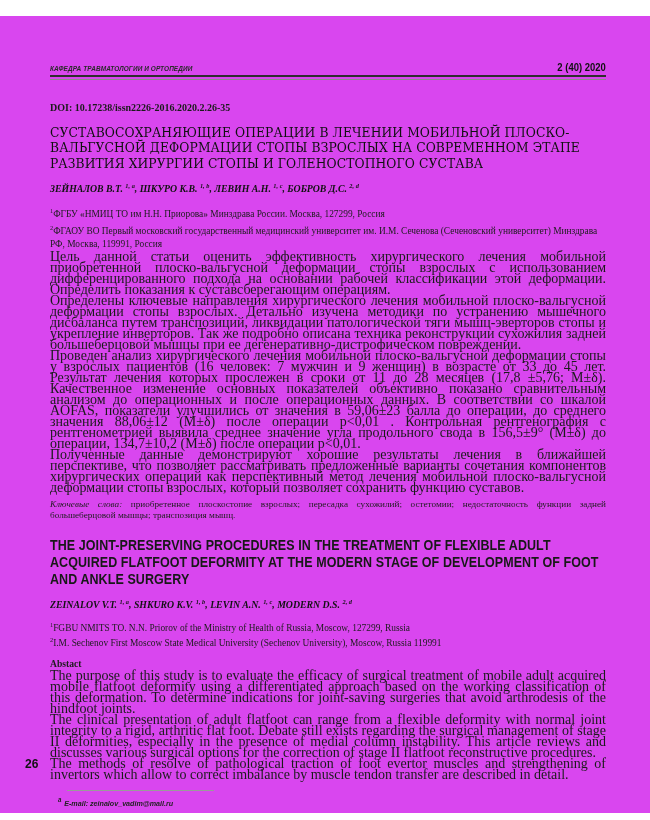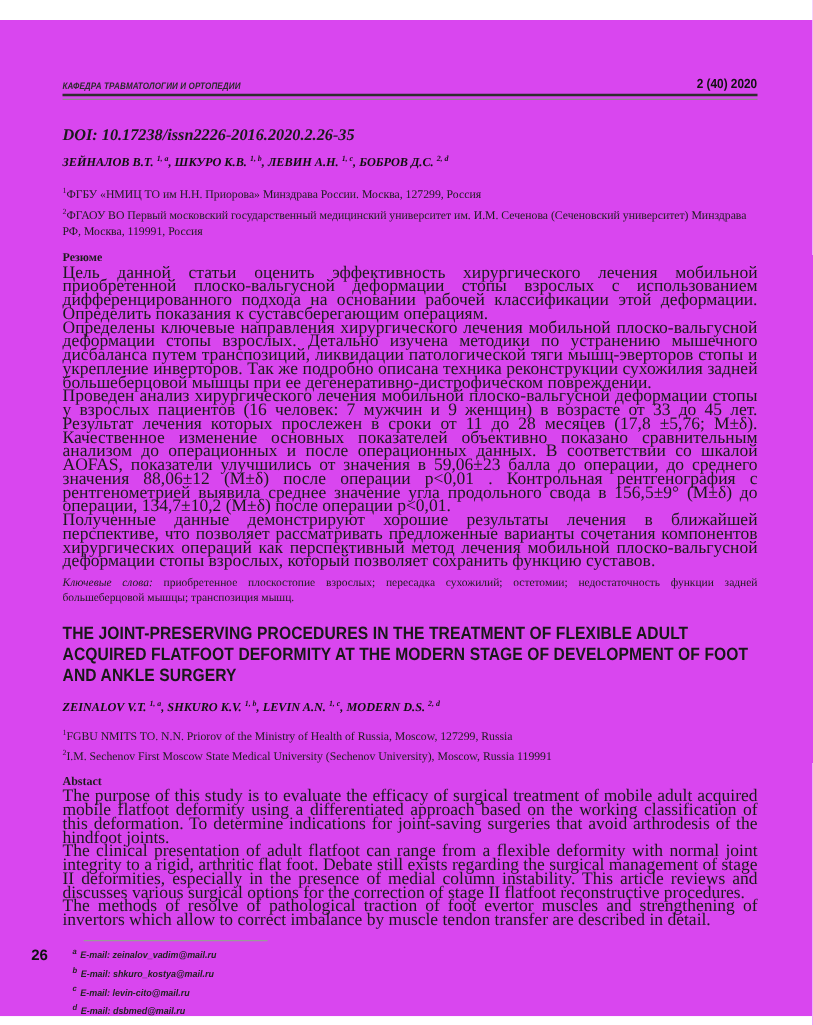--- a/index.html
+++ b/index.html
@@ -25,7 +25,7 @@
   .head-rule { margin-top:2px; height:1.5px; border-top:2px solid #2e2e2e; border-bottom:1.5px solid #8a8a8a; }
 
   
-  .meta { margin-top:20px; font-size:13px; line-height:15px; color:#1a1a1a;font-style:italic; }
+  .meta { margin-top:20px; font-size:10px; line-height:15px; color:#1a1a1a; }
   .meta .b { font-weight:700; }
 
   

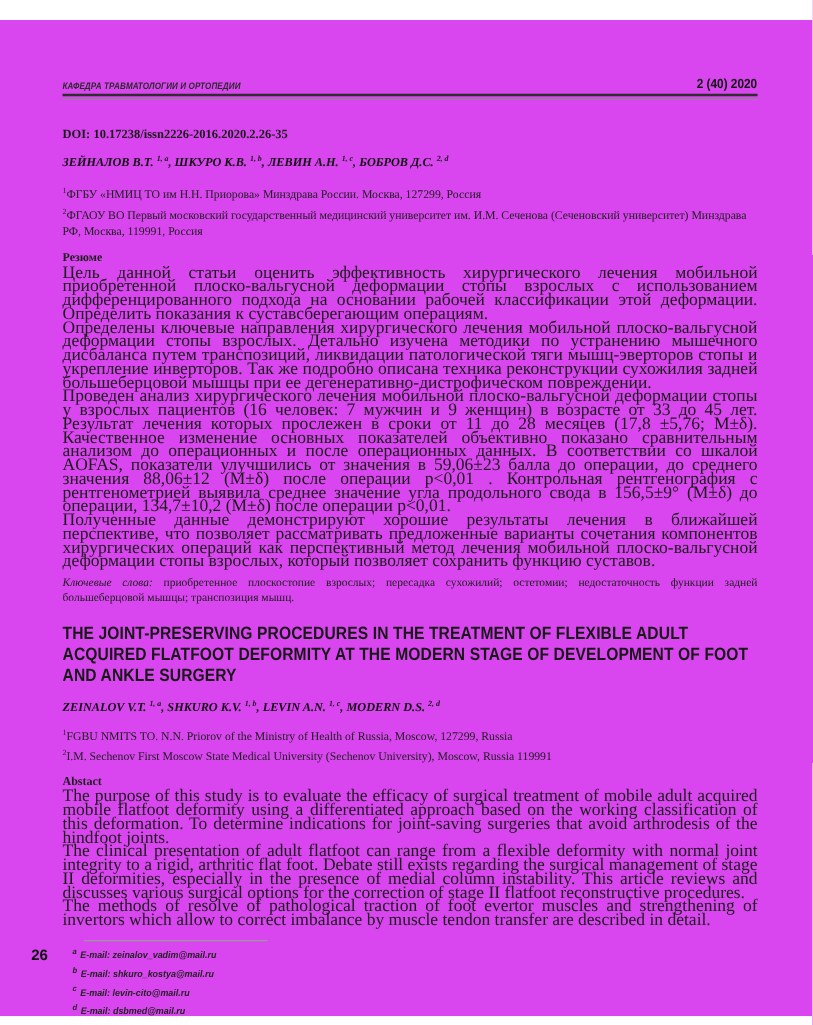--- a/index.html
+++ b/index.html
@@ -89,6 +89,7 @@
       <div class="b">DOI: 10.17238/issn2226-2016.2020.2.26-35</div>
     </div>
 
+    <div class="title-ru">СУСТАВОСОХРАНЯЮЩИЕ ОПЕРАЦИИ В ЛЕЧЕНИИ МОБИЛЬНОЙ ПЛОСКО-ВАЛЬГУСНОЙ ДЕФОРМАЦИИ СТОПЫ ВЗРОСЛЫХ НА СОВРЕМЕННОМ ЭТАПЕ РАЗВИТИЯ ХИРУРГИИ СТОПЫ И ГОЛЕНОСТОПНОГО СУСТАВА</div>
 
     <div class="authors">
       <span><span>ЗЕЙНАЛОВ В.Т.</span> <sup>1, a</sup><span>, </span></span><span><span>ШКУРО К.В.</span> <sup>1, b</sup><span>, </span></span><span><span>ЛЕВИН А.Н.</span> <sup>1, c</sup><span>, </span></span><span><span>БОБРОВ Д.С.</span> <sup>2, d</sup><span></span></span>

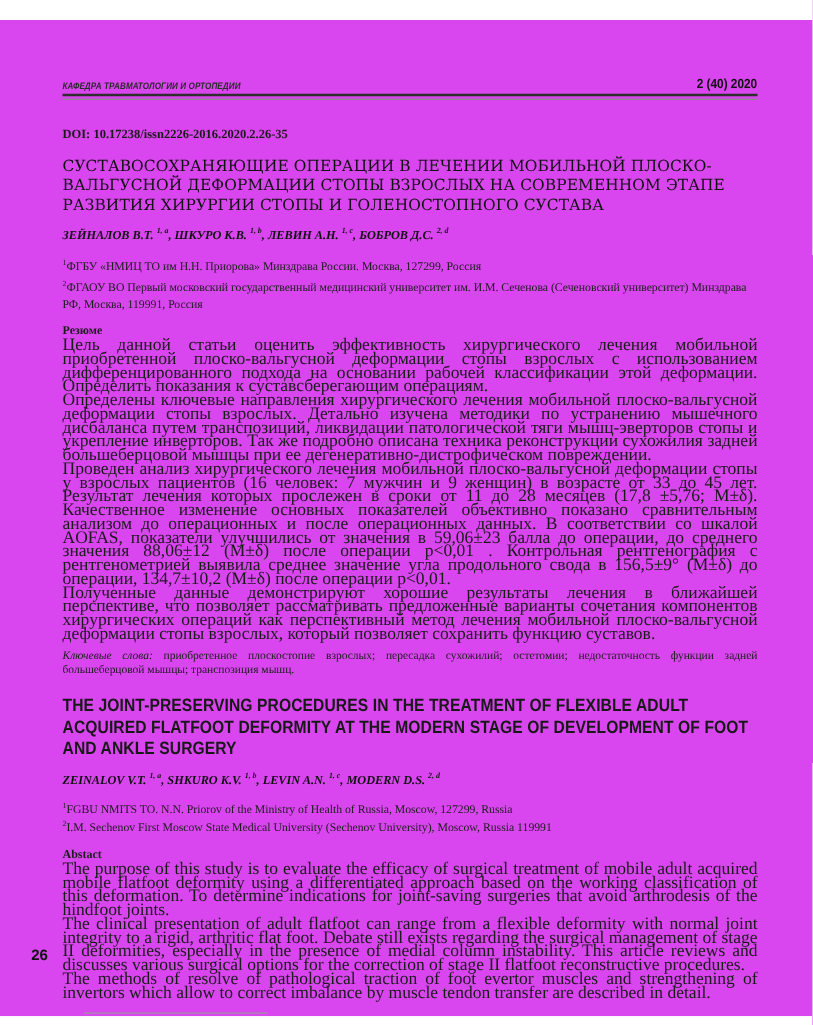--- a/index.html
+++ b/index.html
@@ -100,7 +100,6 @@
       <div><sup>2</sup><span>ФГАОУ ВО Первый московский государственный медицинский университет им. И.М. Сеченова (Сеченовский университет) Минздрава РФ, Москва, 119991, Россия</span></div>
     </div>
 
-    <div class="sec-head">Резюме</div>
     <div class="para">Цель данной статьи оценить эффективность хирургического лечения мобильной приобретенной плоско-вальгусной деформации стопы взрослых с использованием дифференцированного подхода на основании рабочей классификации этой деформации.  Определить показания к суставсберегающим операциям.</div>
     <div class="para">Определены ключевые направления хирургического лечения мобильной плоско-вальгусной деформации стопы взрослых. Детально изучена методики по устранению мышечного дисбаланса путем транспозиций, ликвидации патологической тяги мышц-эверторов стопы и укрепление инверторов. Так же подробно описана техника реконструкции сухожилия задней большеберцовой мышцы при ее дегенеративно-дистрофическом повреждении.</div>
     <div class="para">Проведен анализ хирургического лечения мобильной плоско-вальгусной деформации стопы у взрослых пациентов (16 человек: 7 мужчин и 9 женщин) в возрасте от 33 до 45 лет. Результат лечения которых прослежен в сроки от 11 до 28 месяцев (17,8 ±5,76; М±δ). Качественное изменение основных показателей объективно показано сравнительным анализом до операционных и после операционных данных. В соответствии со шкалой AOFAS, показатели улучшились от значения в 59,06±23 балла до операции, до среднего значения 88,06±12 (М±δ)  после операции р&lt;0,01 . Контрольная рентгенография с рентгенометрией выявила среднее значение угла продольного свода в 156,5±9° (М±δ)  до операции, 134,7±10,2 (М±δ)  после операции р&lt;0,01.</div>

